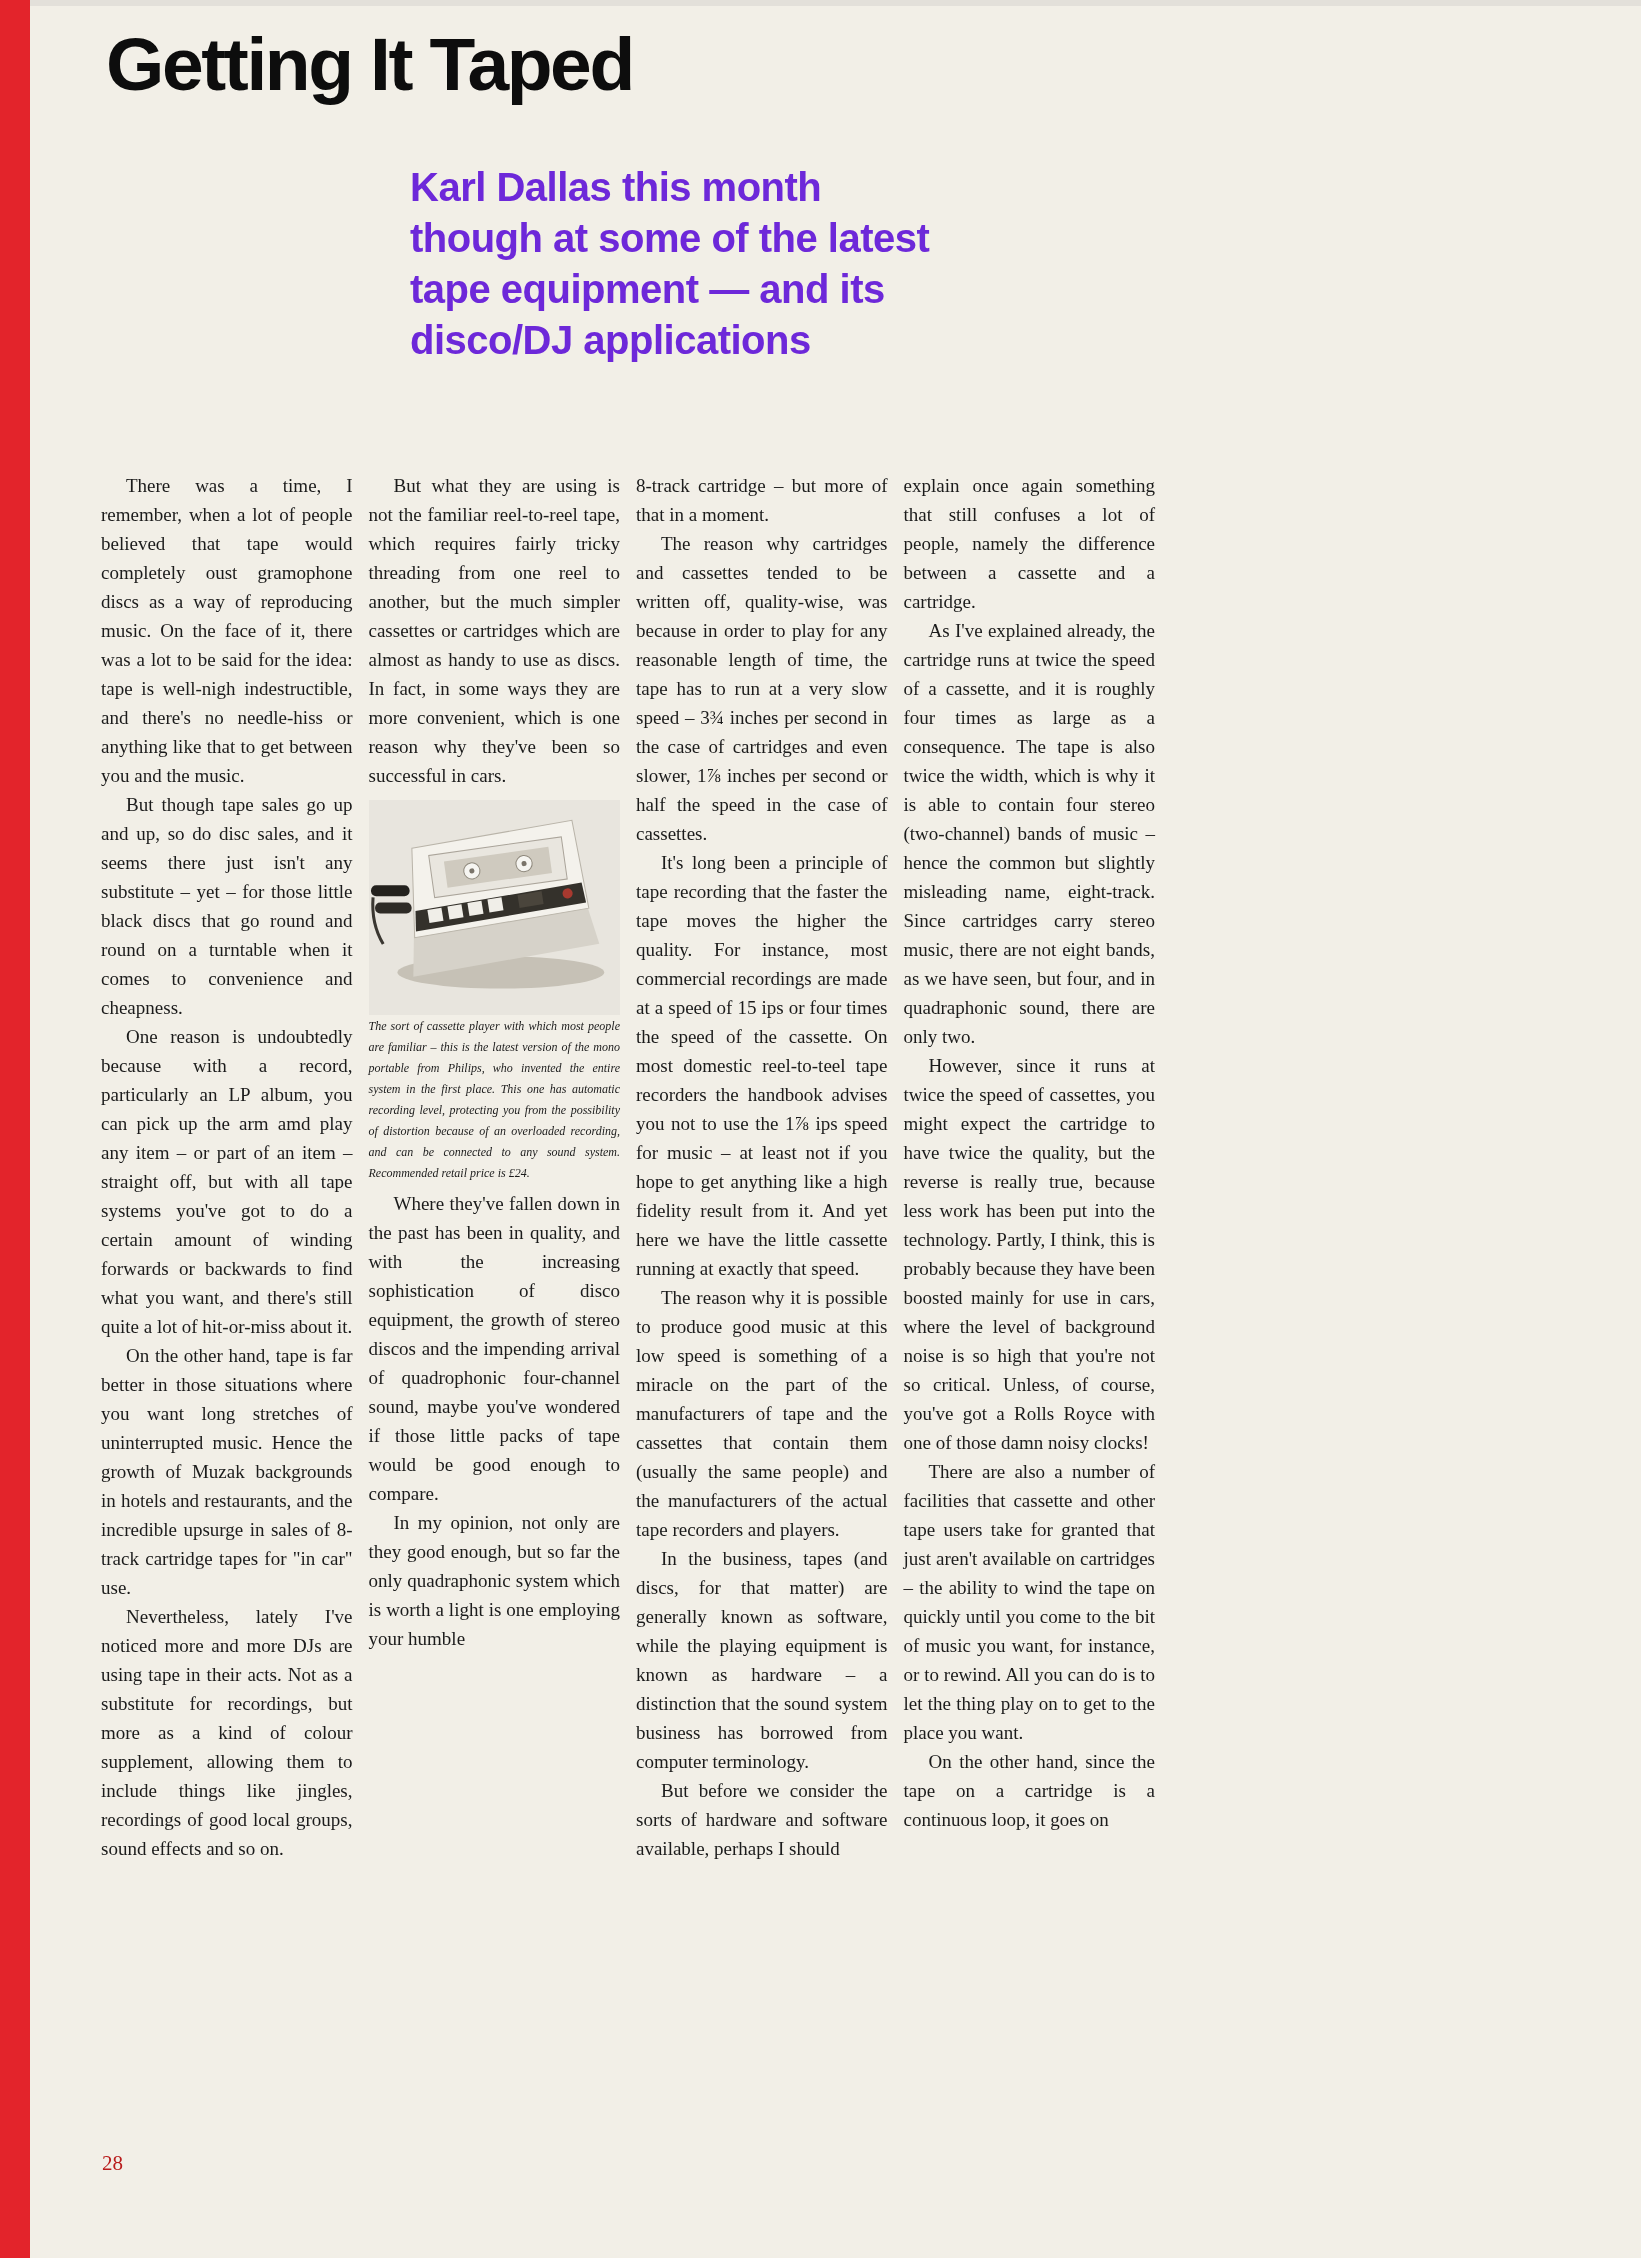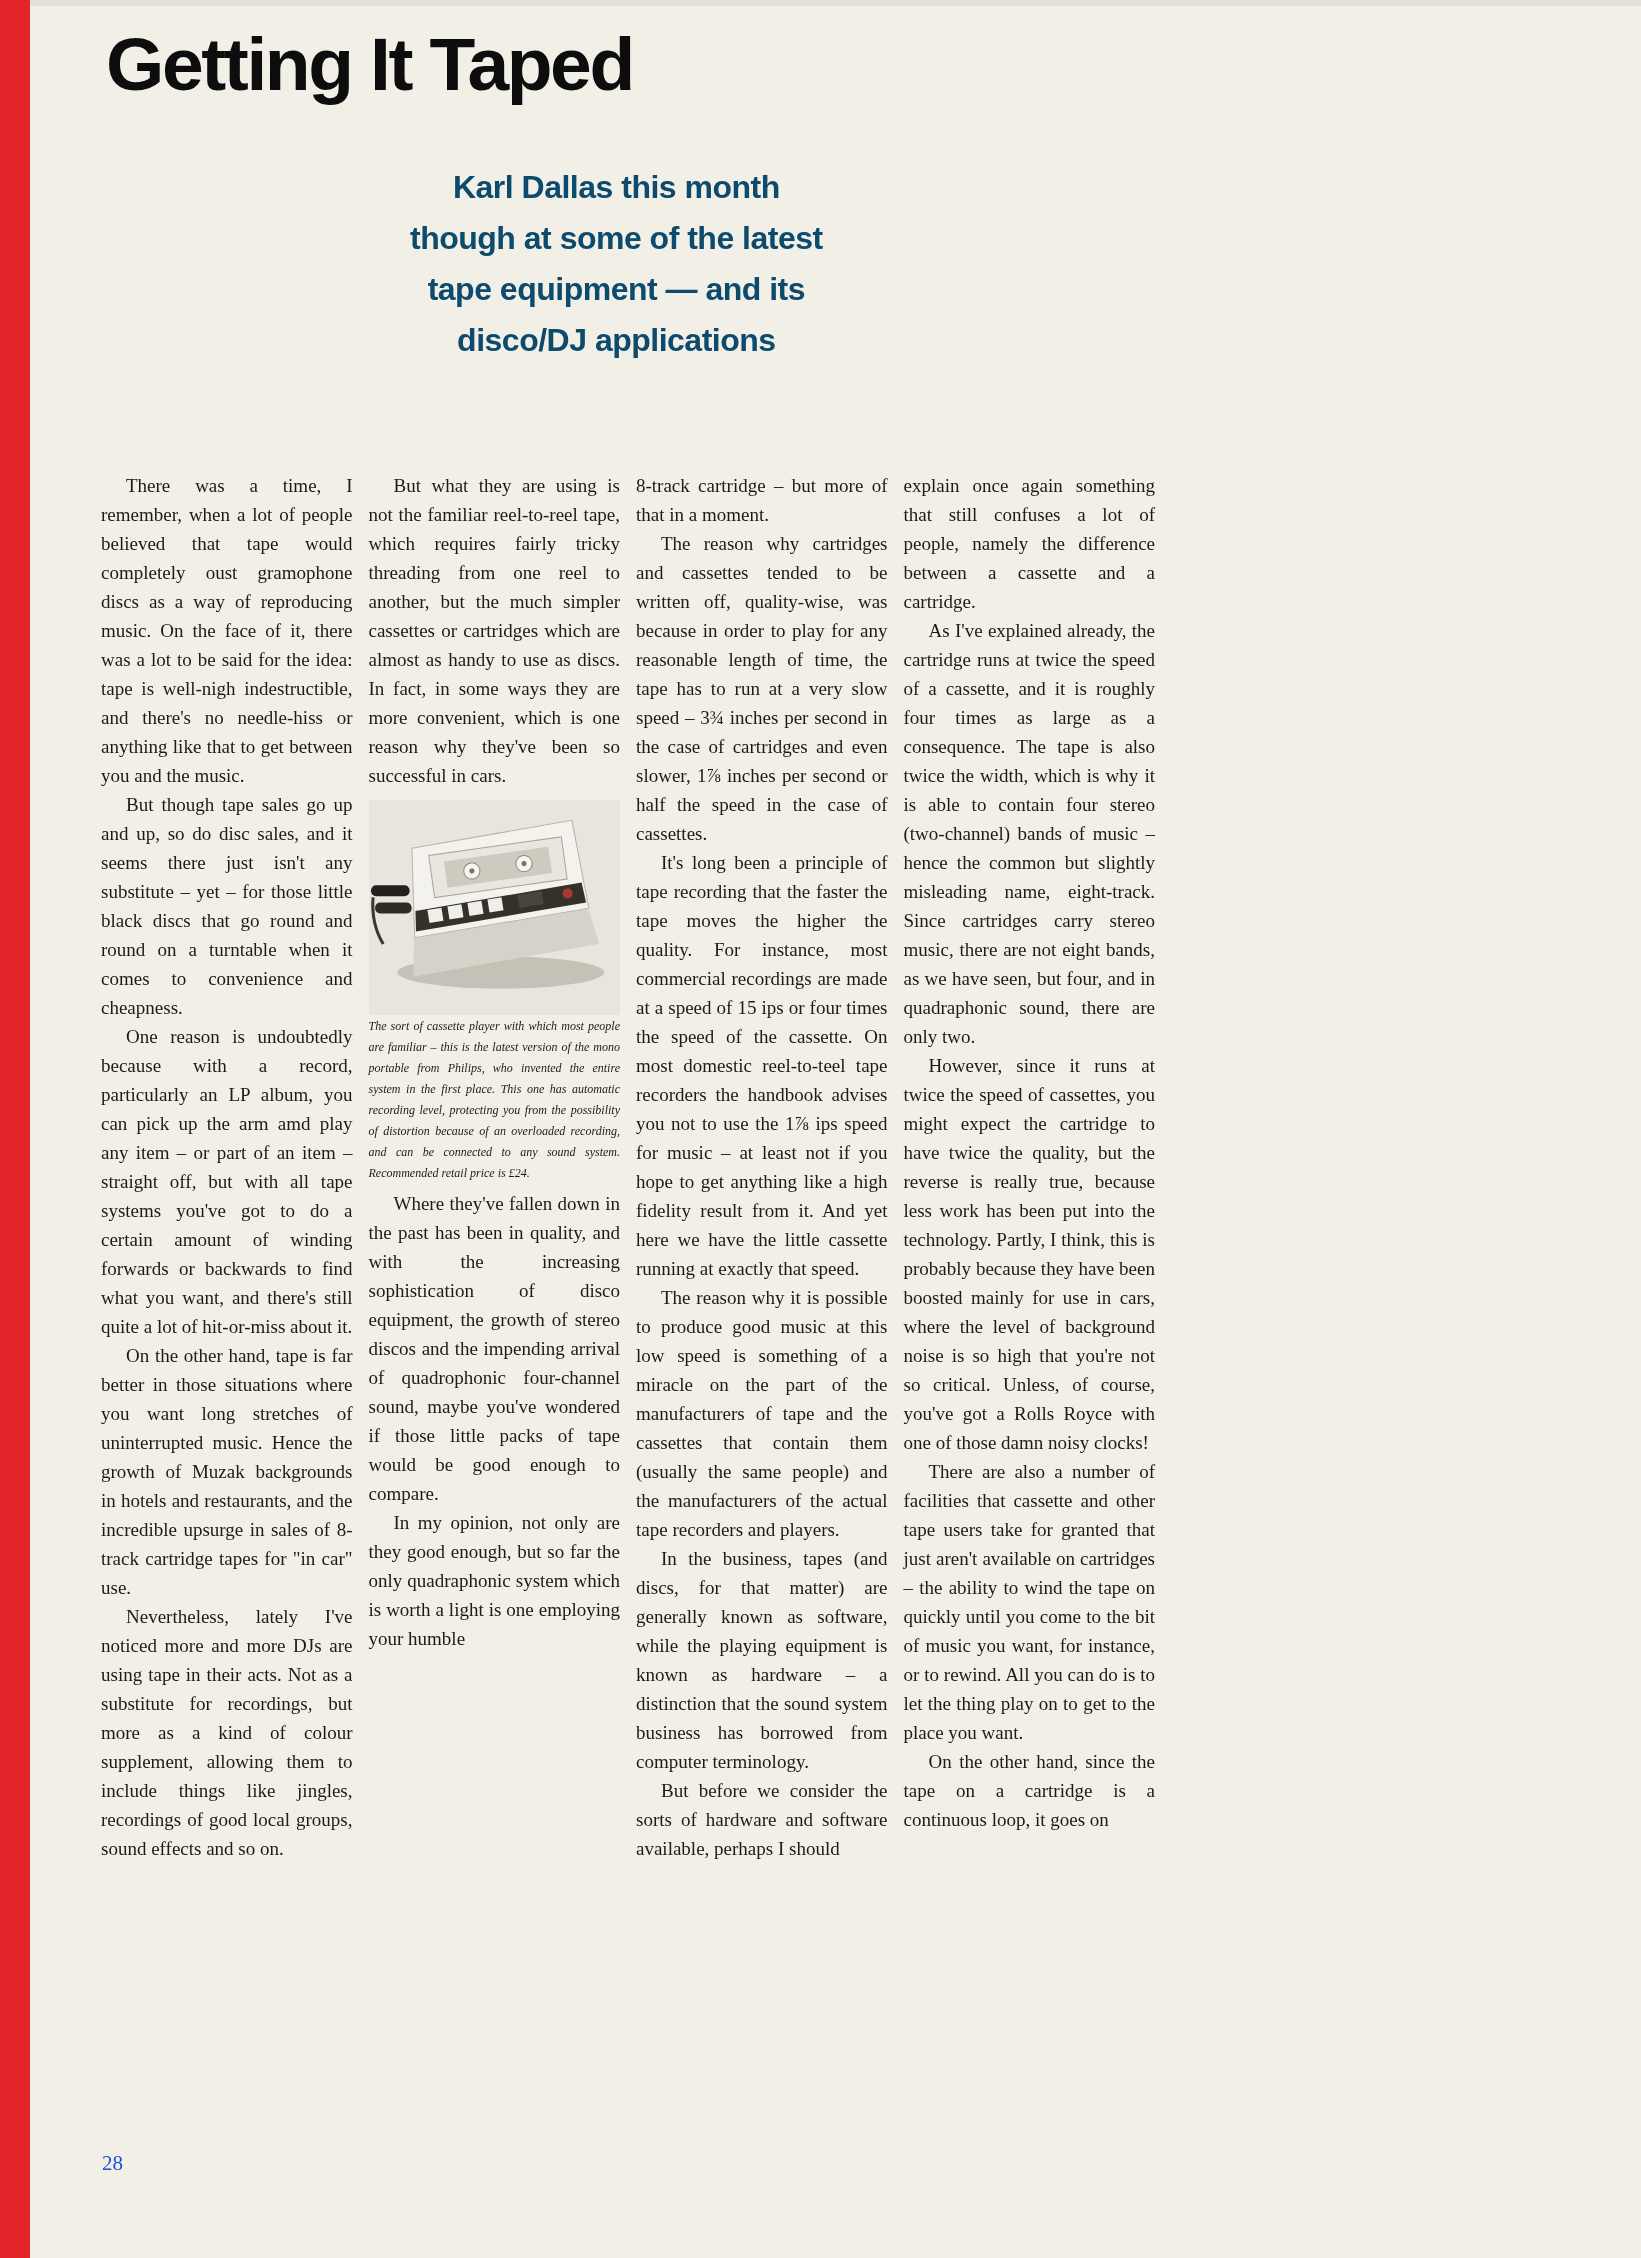--- a/index.html
+++ b/index.html
@@ -48,11 +48,10 @@
     top: 162px;
     font-family: "Liberation Sans", sans-serif;
     font-weight: bold;
-    font-size: 32px;
+    font-size: 40px;
     line-height: 51px;
     letter-spacing: -0.5px;
-    color: #0c4a6e;
-    text-align: center;
+    color: #6d28d9;
   }
   .columns {
     position: absolute;

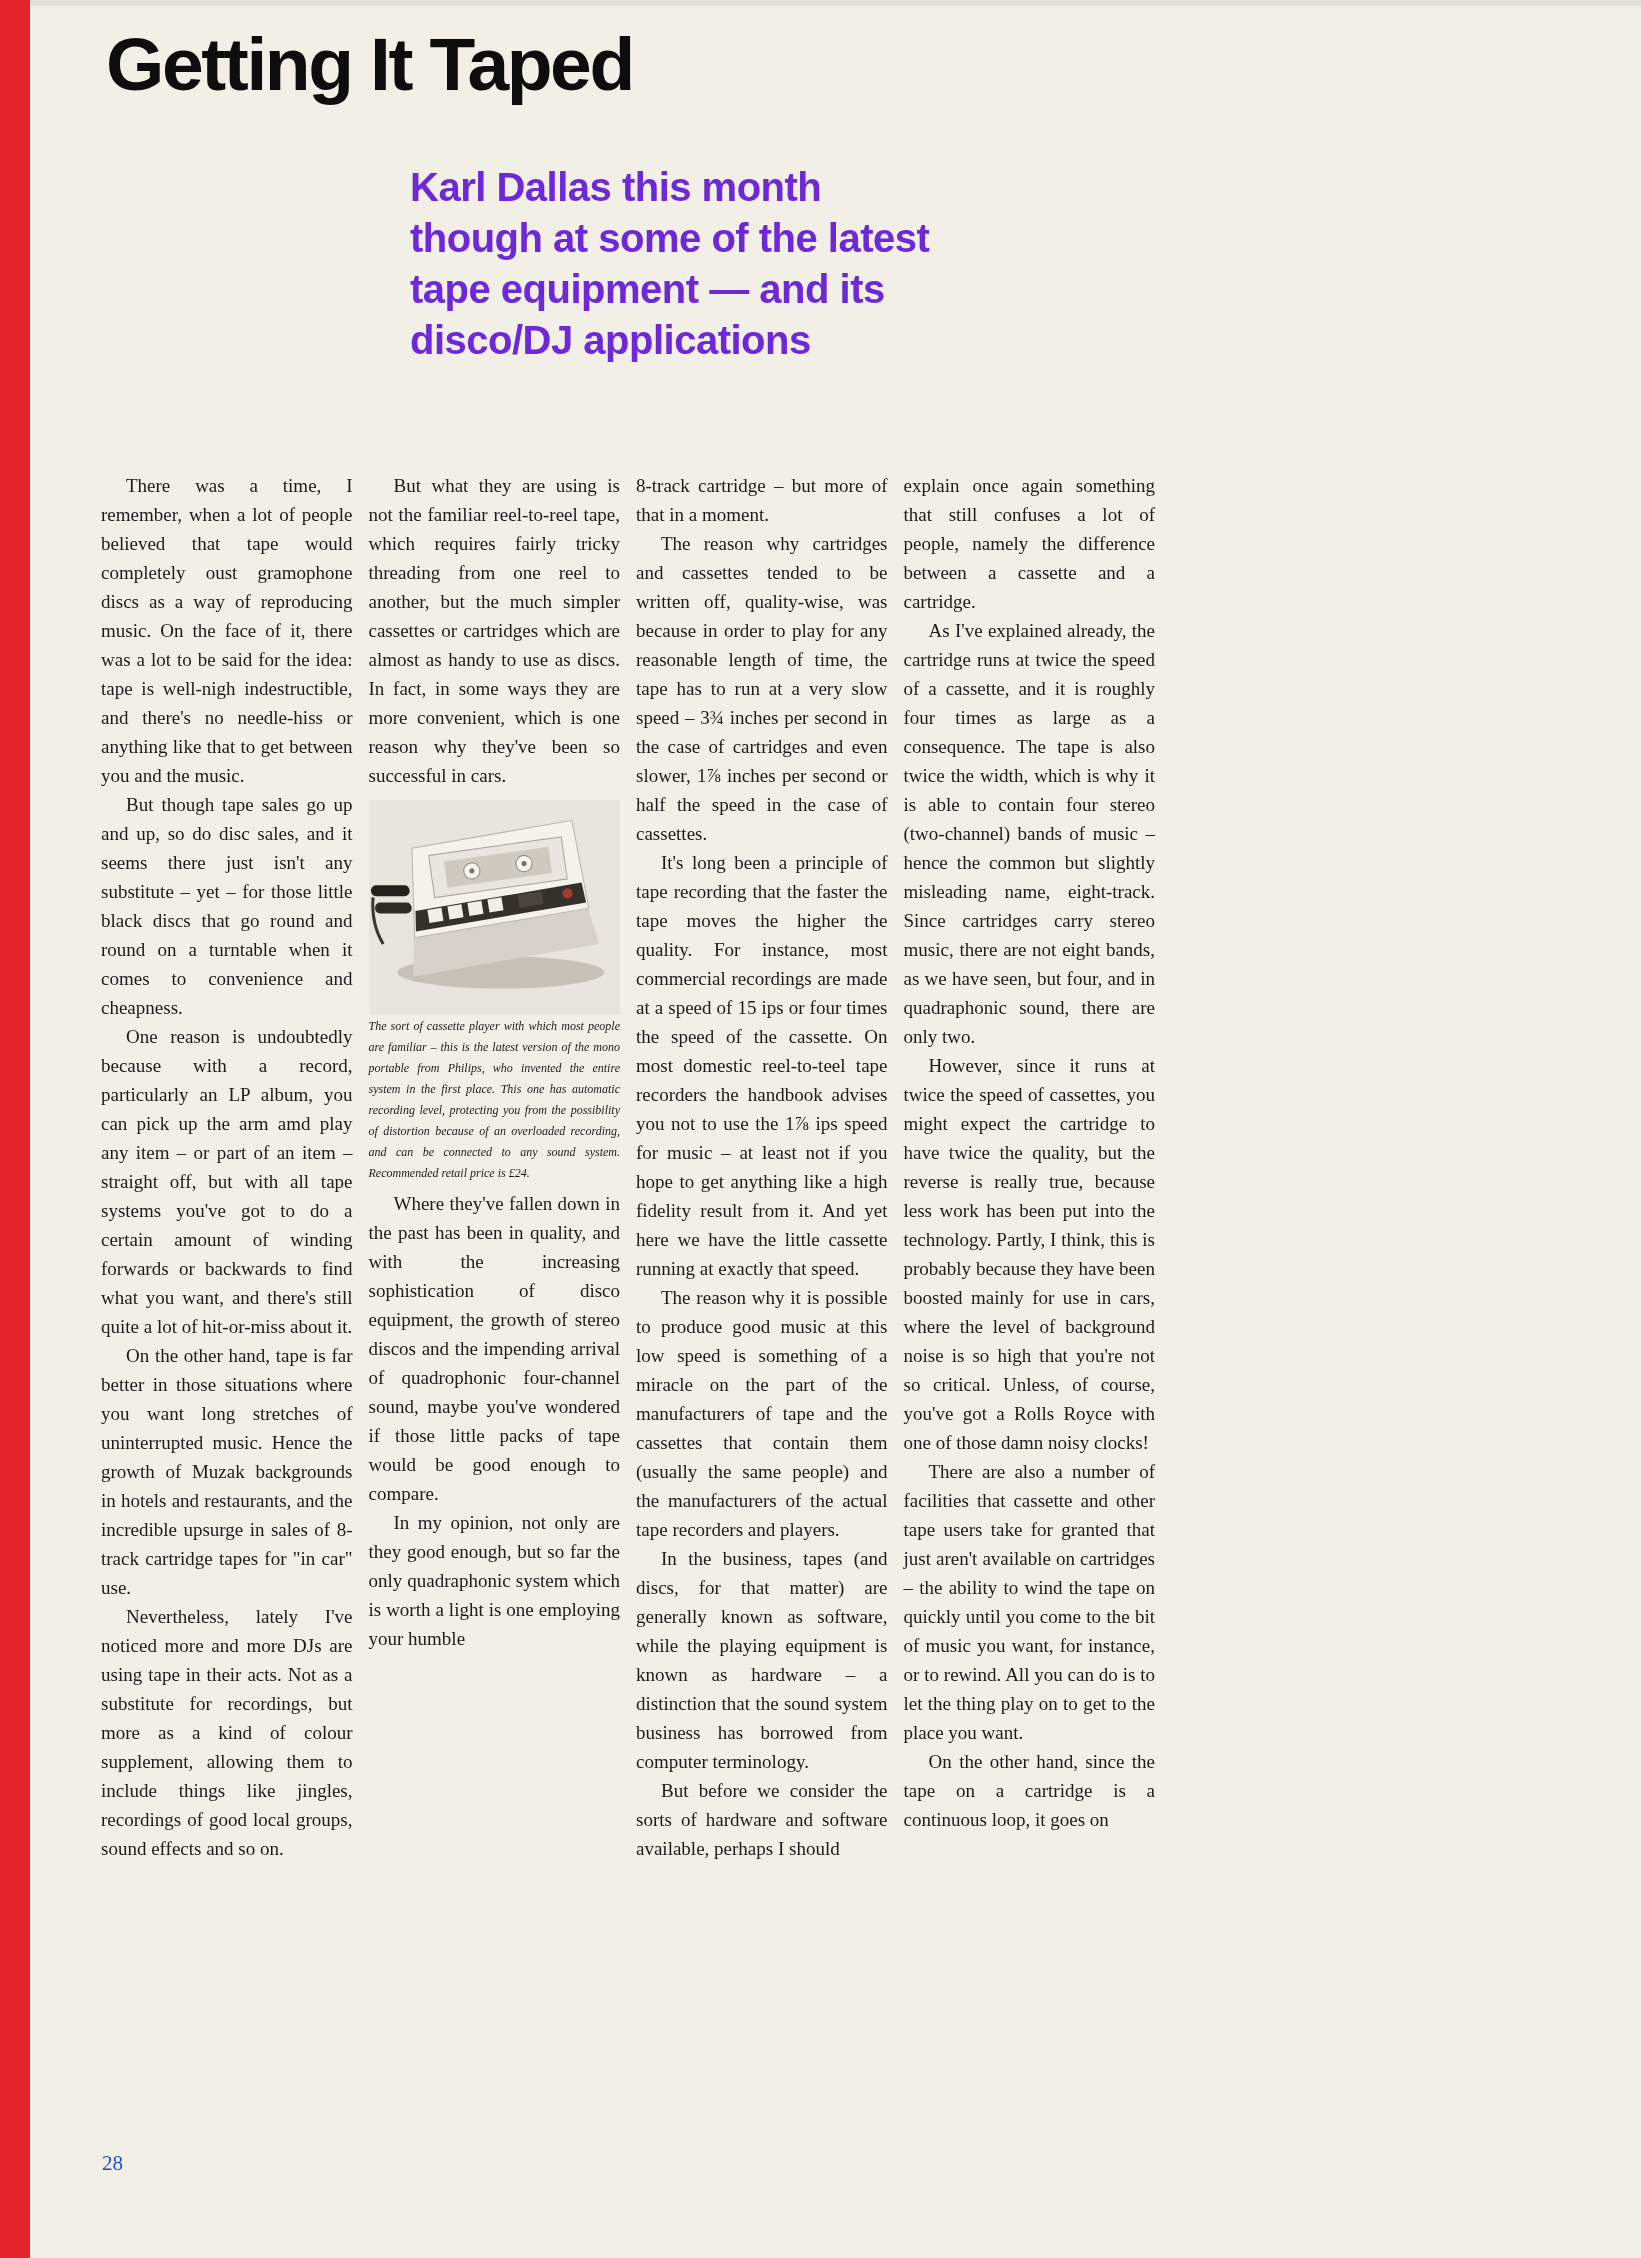--- a/index.html
+++ b/index.html
@@ -95,7 +95,7 @@
     left: 102px;
     top: 2151px;
     font-size: 21px;
-    color: #1d4ed8;
+    color: #b91c1c;
   }
 </style>
 </head>

